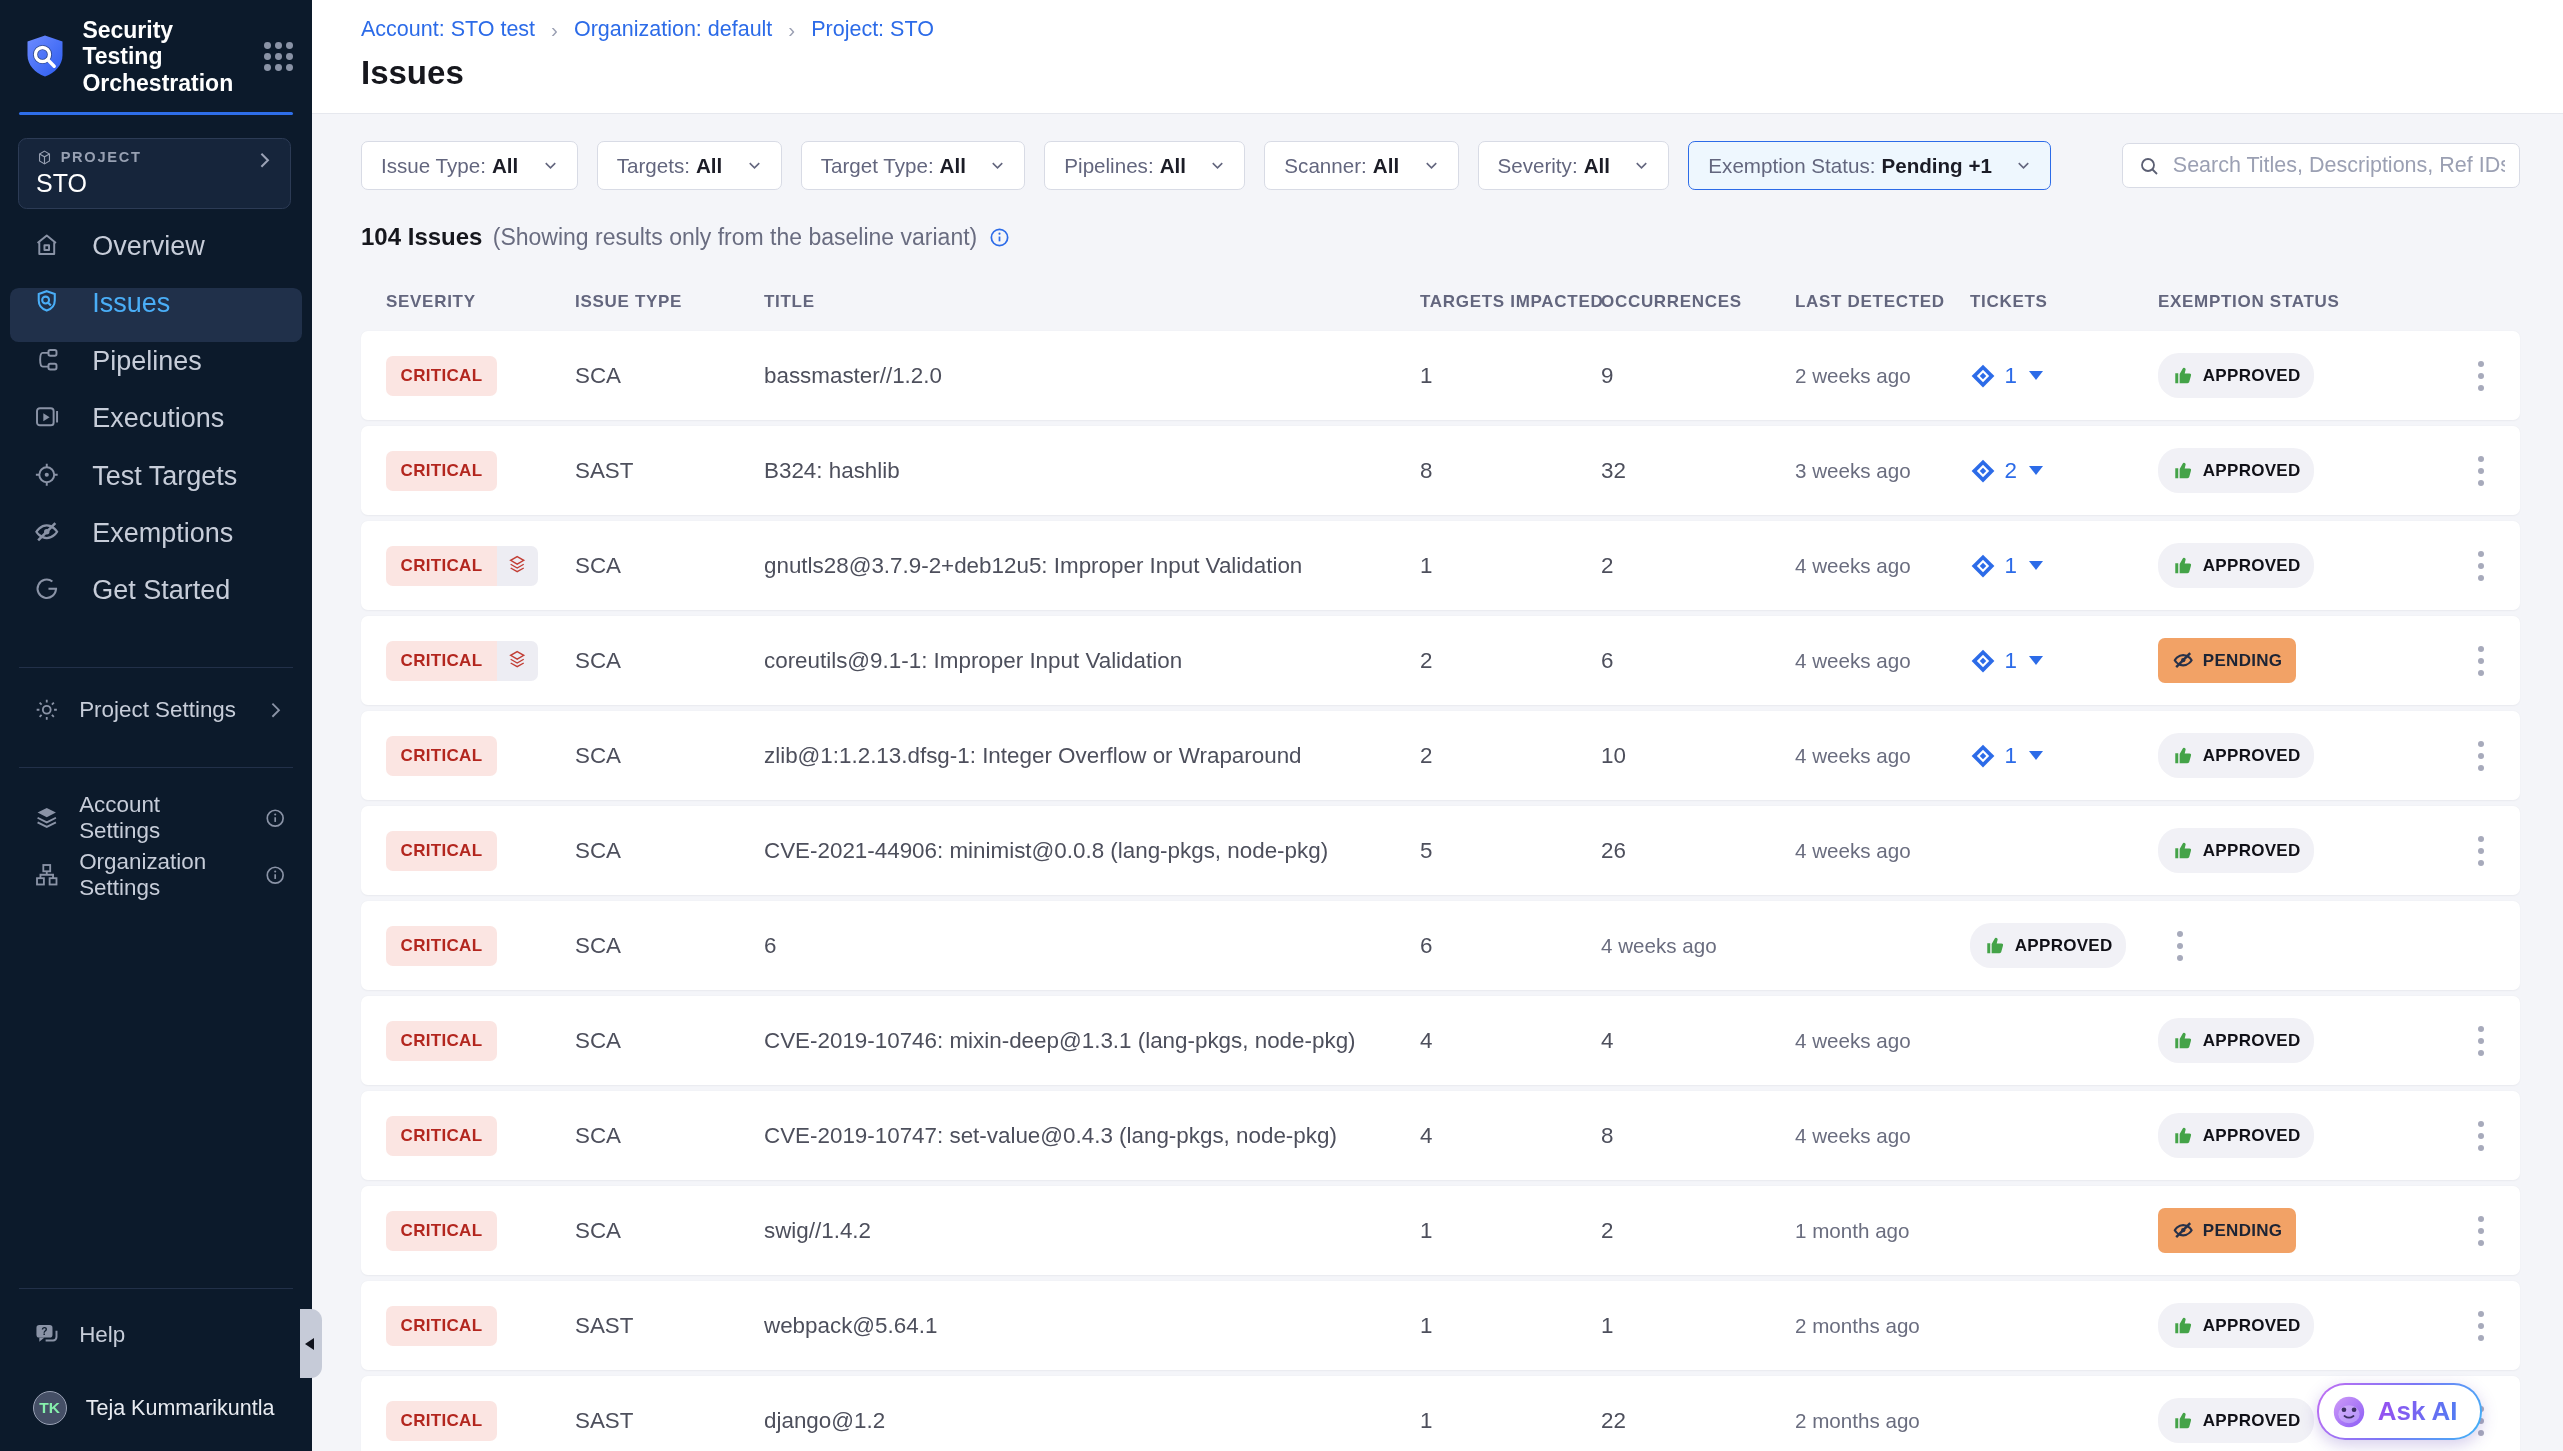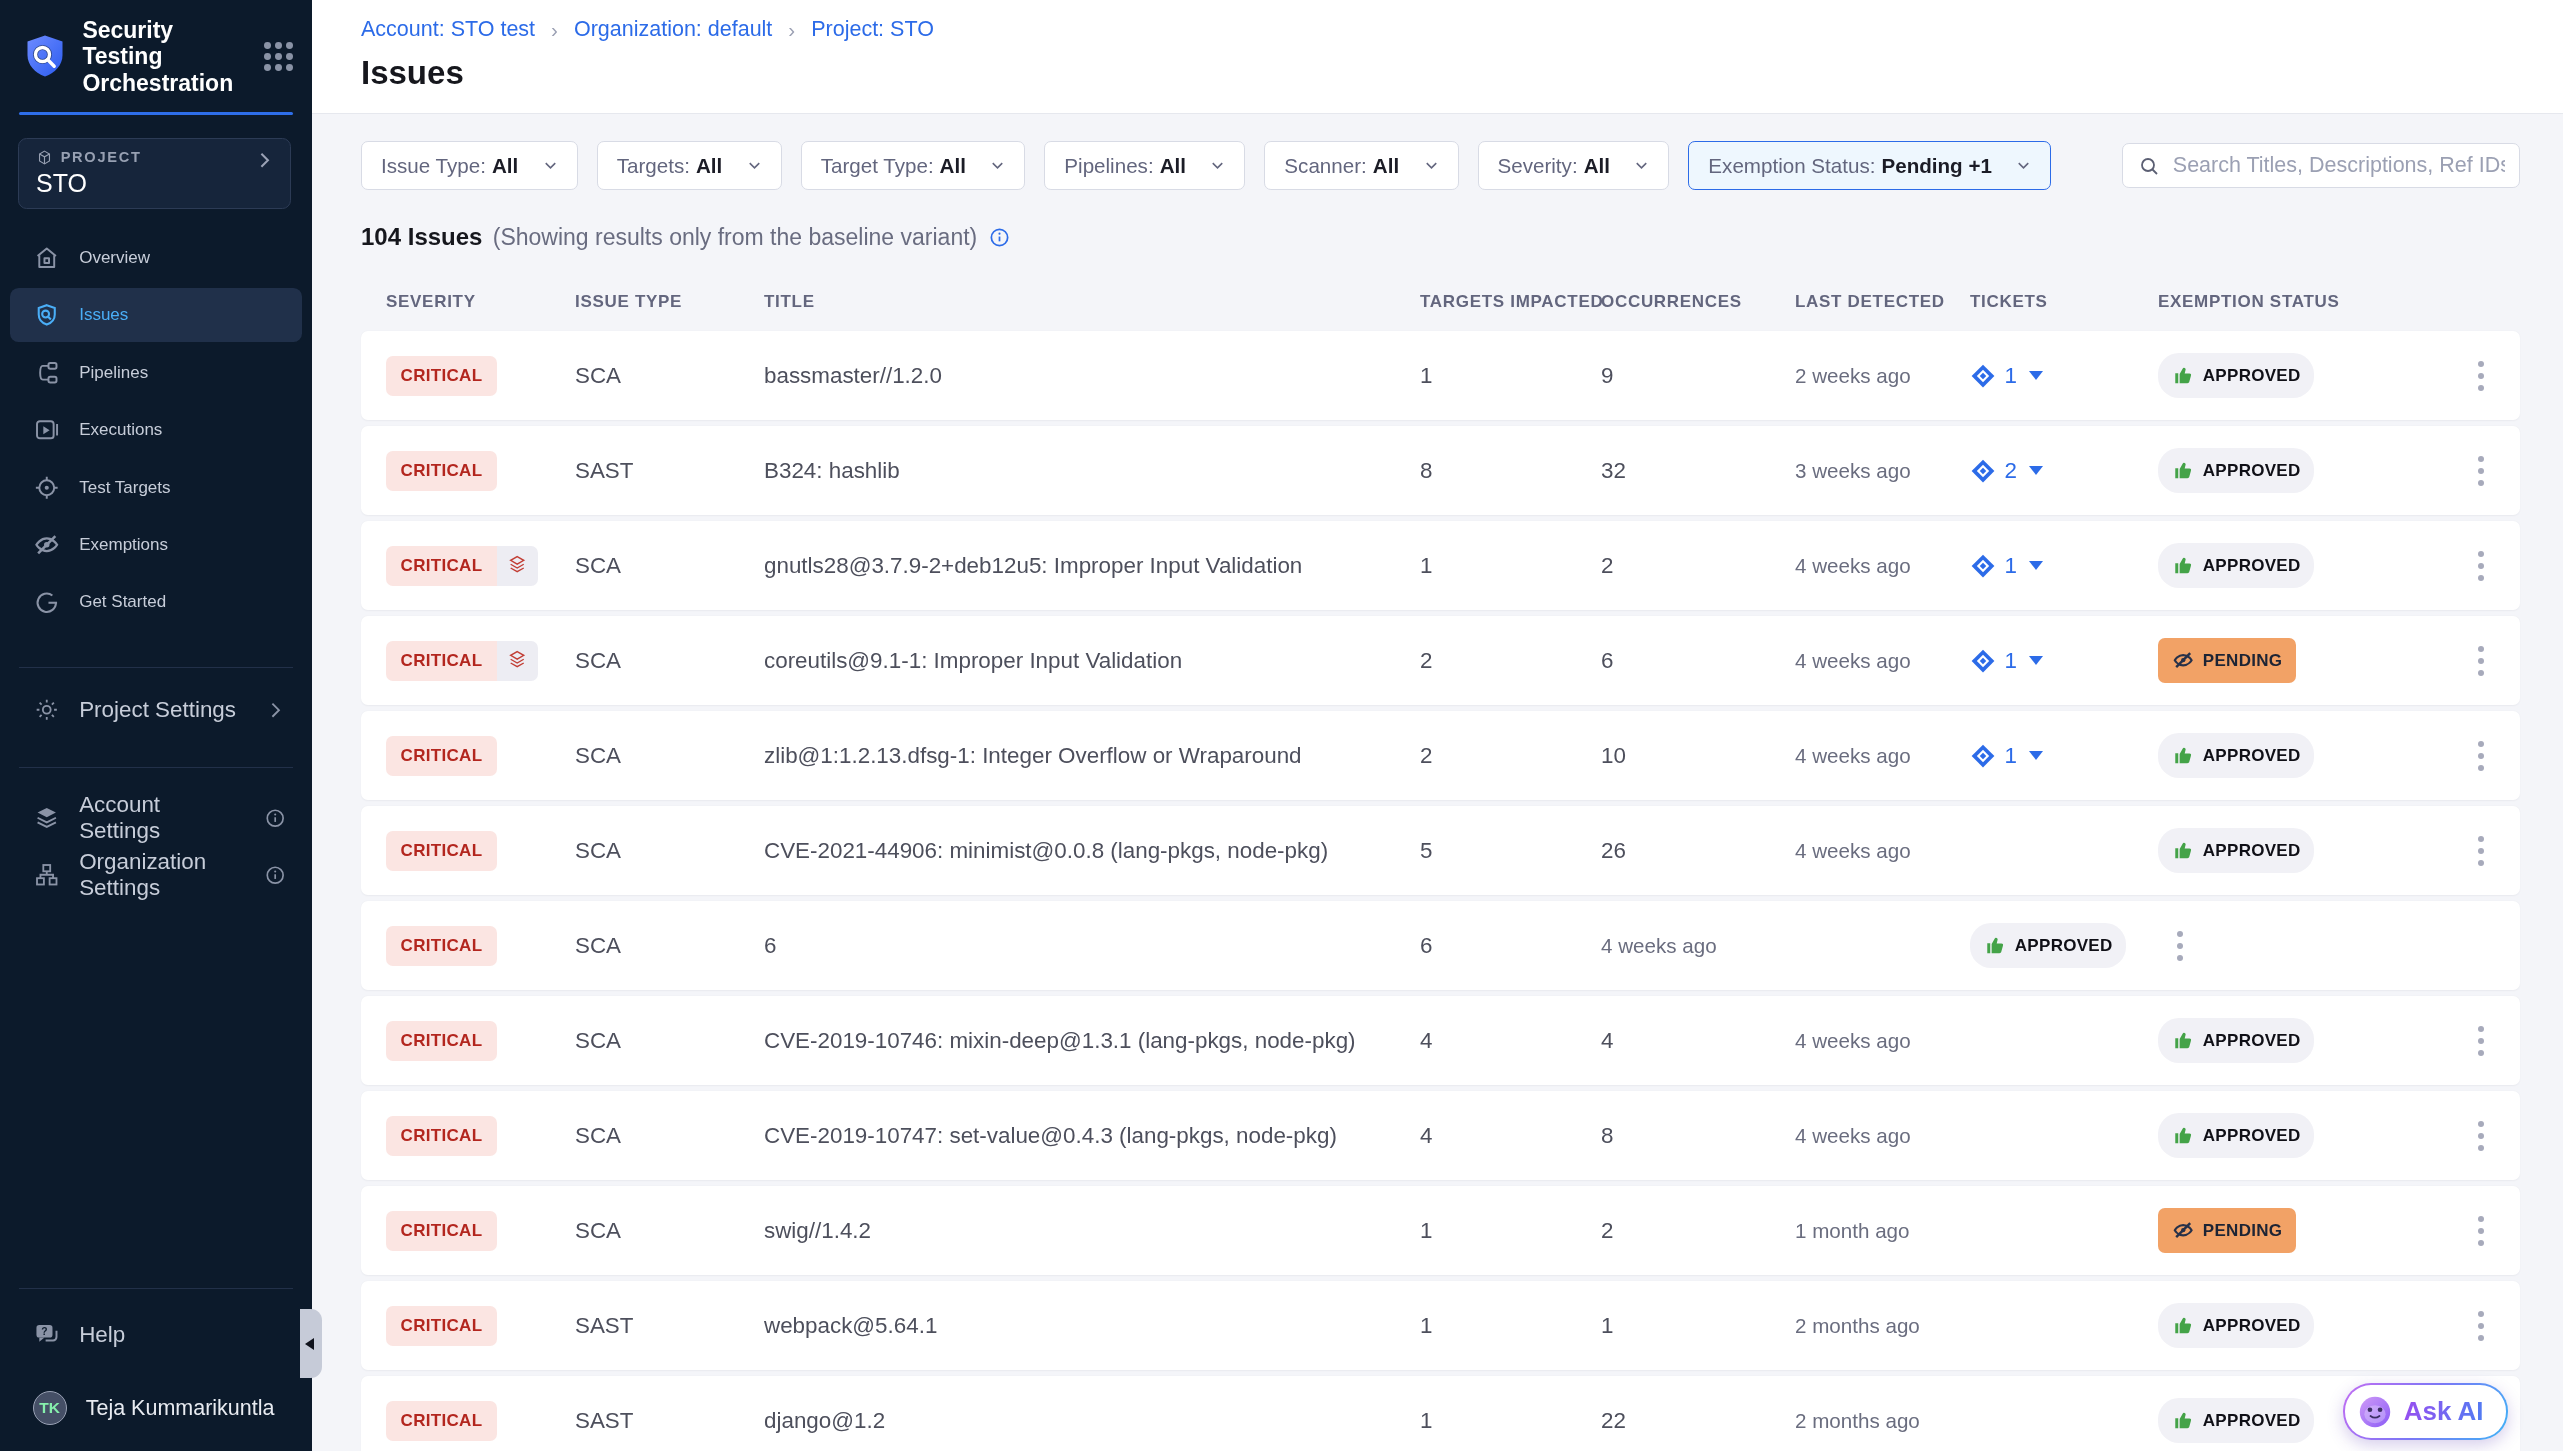--- a/index.html
+++ b/index.html
@@ -35,8 +35,8 @@
   .pc-chevron svg { width:22.4px; height:22.4px; }
   nav { margin: 22.4px 10.3px 0 10.3px; display:flex; flex-direction:column; gap:3.4px; }
   .nav-item {
-    height: 54px; border-radius: 8.6px; display:flex; align-items:center;
-    padding-left: 22.4px; gap: 19px; cursor:pointer; color:#c7cdd9; font-size:17px;
+    height: 54px; border-radius: 8.6px; display:flex; align-items:flex-start;
+    padding-left: 22.4px; gap: 32px; cursor:pointer; color:#c7cdd9; font-size:27px;
   }
   .nav-item .ic { width:27.5px; height:27.5px; color:#8a93a6; display:flex; }
   .nav-item .ic svg { width:27.5px; height:27.5px; }

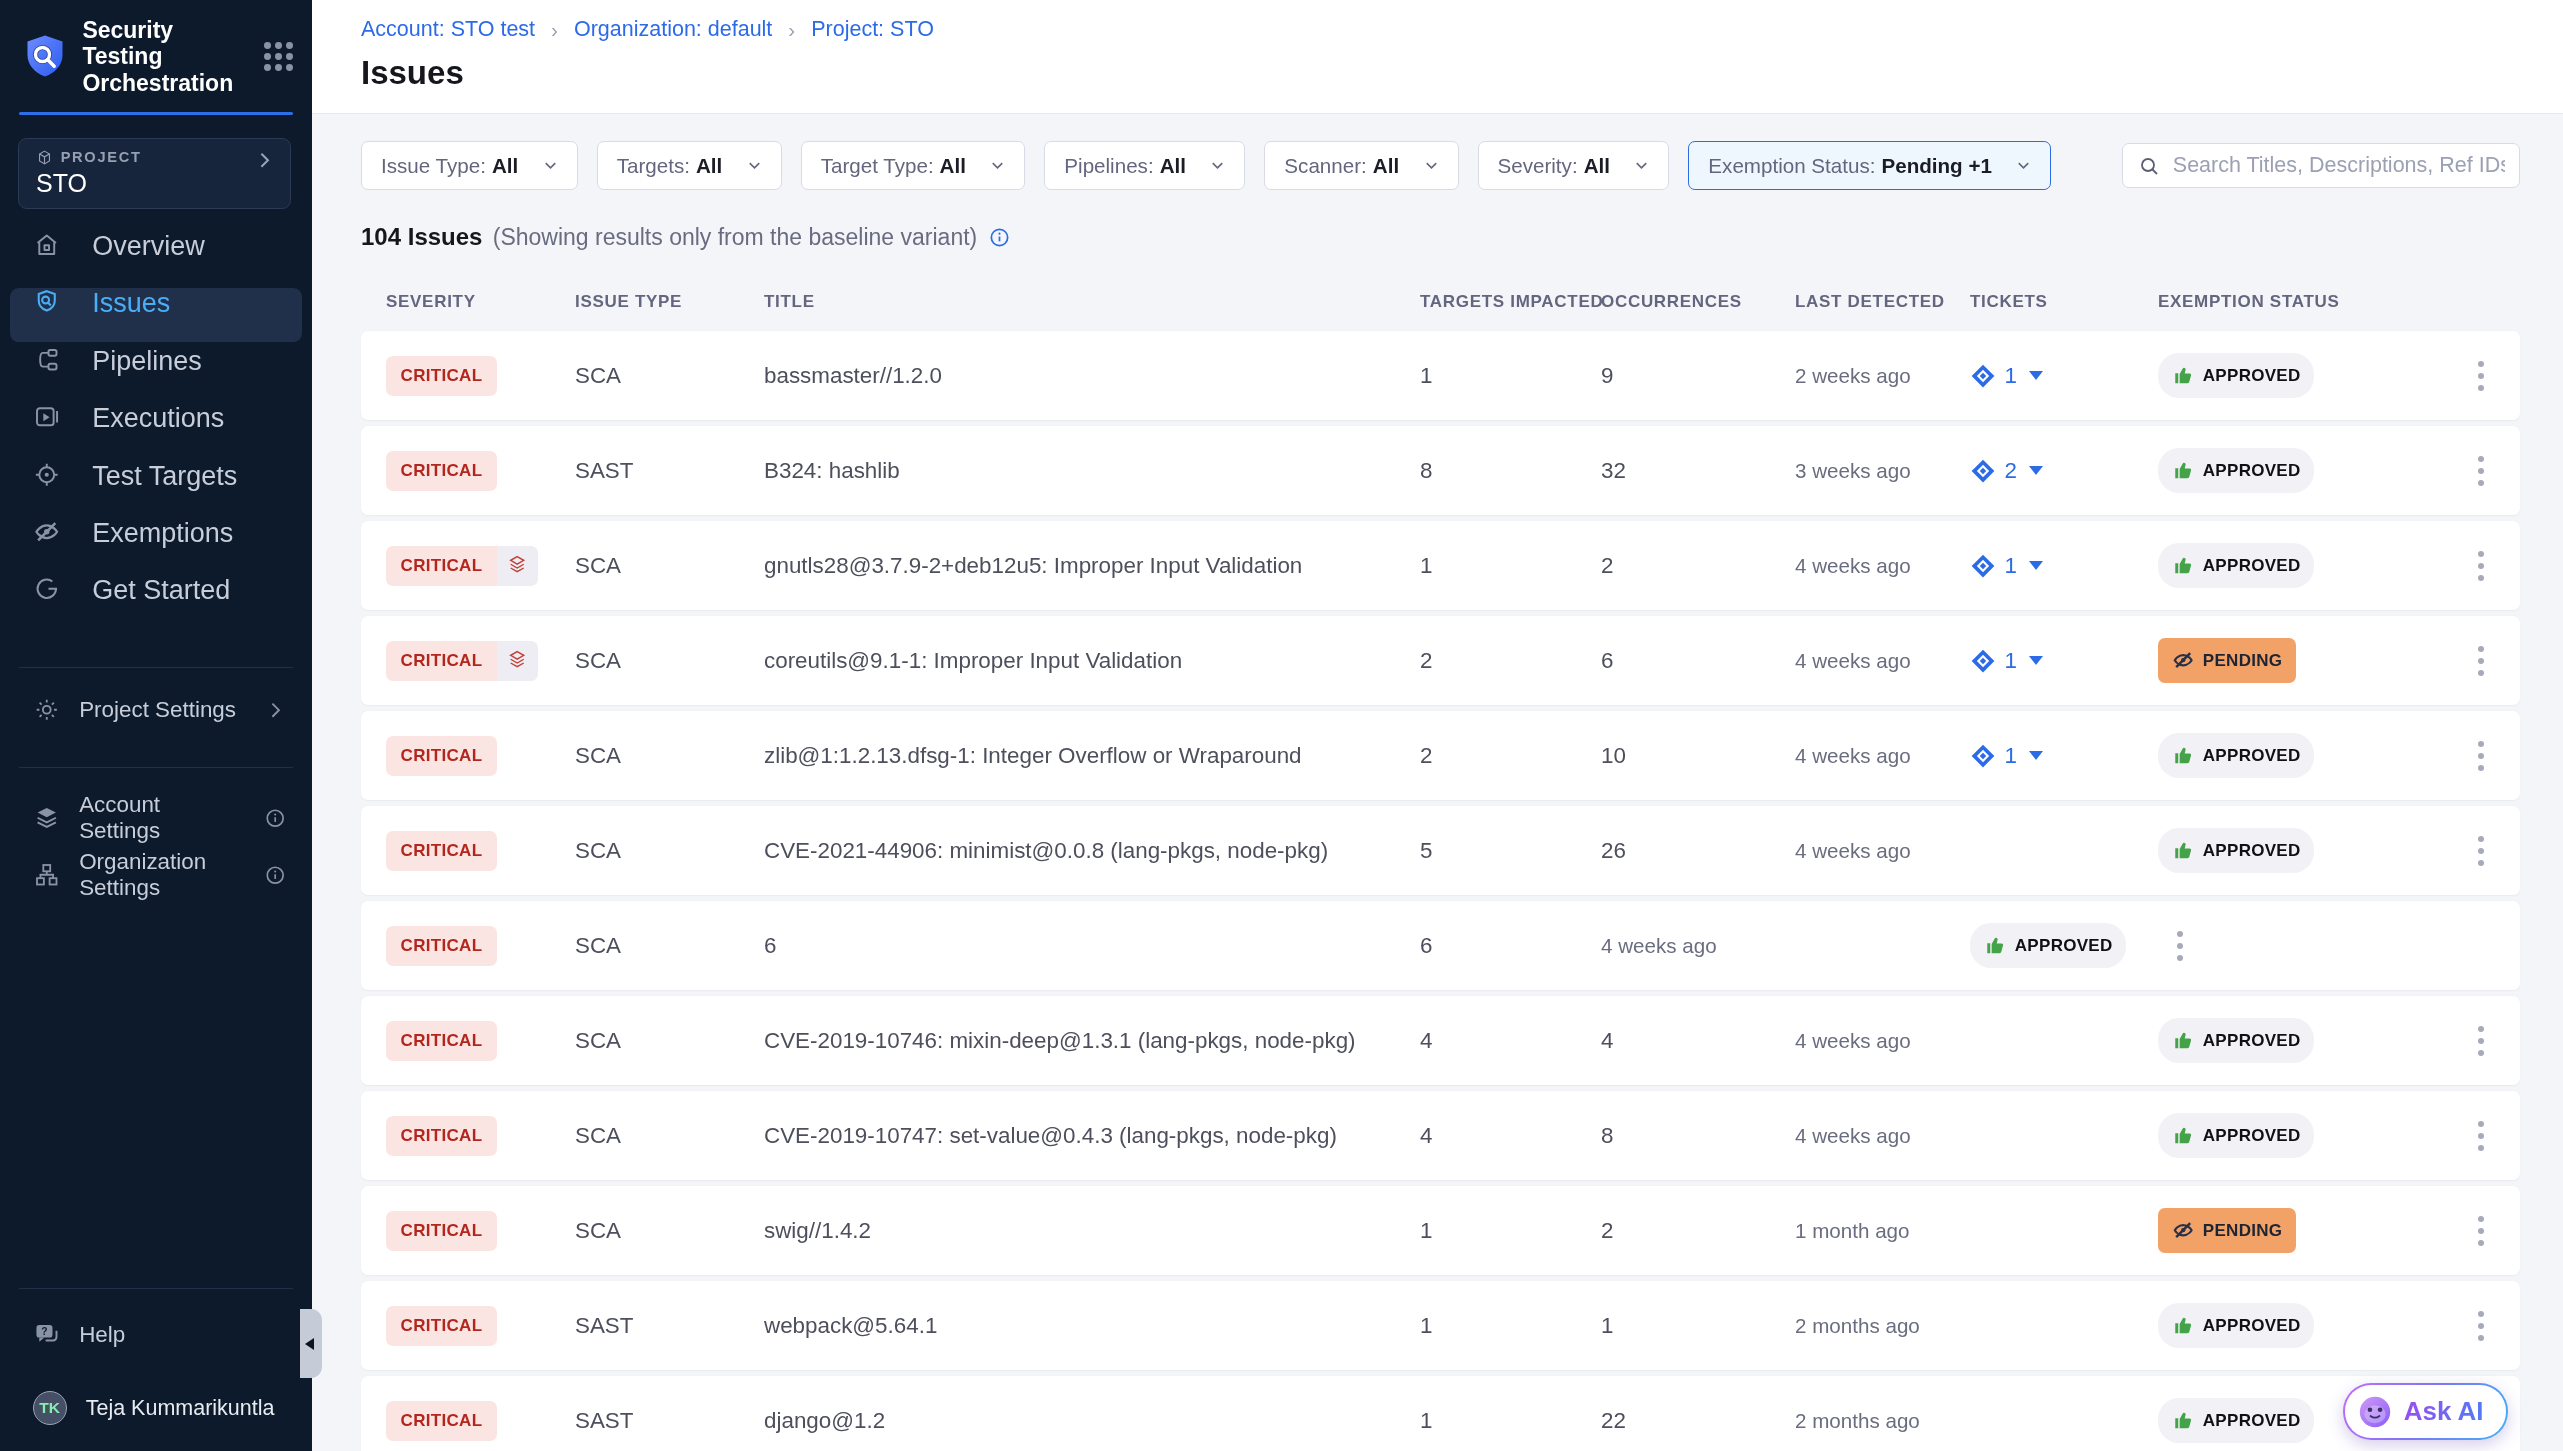--- a/index.html
+++ b/index.html
@@ -151,7 +151,7 @@
   .kebab i { width:6px; height:6px; border-radius:50%; background:#a7aabb; display:block; }
 
   .ask-ai {
-    position:absolute; right: 55px; bottom: 12px; height: 57px; padding: 0 22.4px 0 12px;
+    position:absolute; right: 81px; bottom: 12px; height: 57px; padding: 0 22.4px 0 12px;
     border-radius: 28px; display:flex; align-items:center; gap: 10.3px; cursor:pointer;
     border: 2.6px solid transparent;
     background: linear-gradient(#fff,#fff) padding-box, linear-gradient(120deg,#c26df2,#7b77f6,#3fb3f6) border-box;

